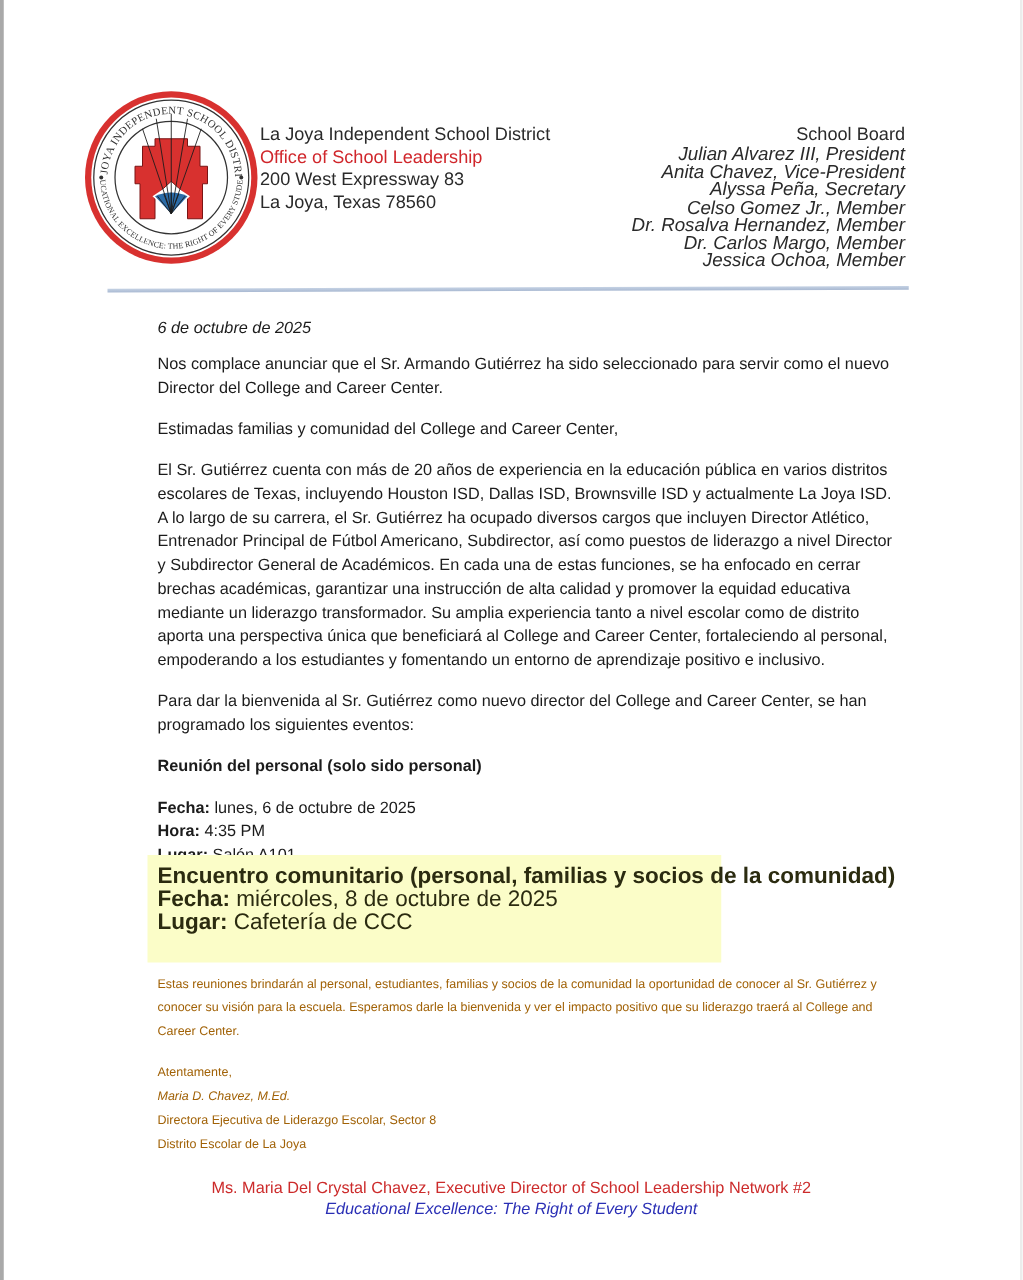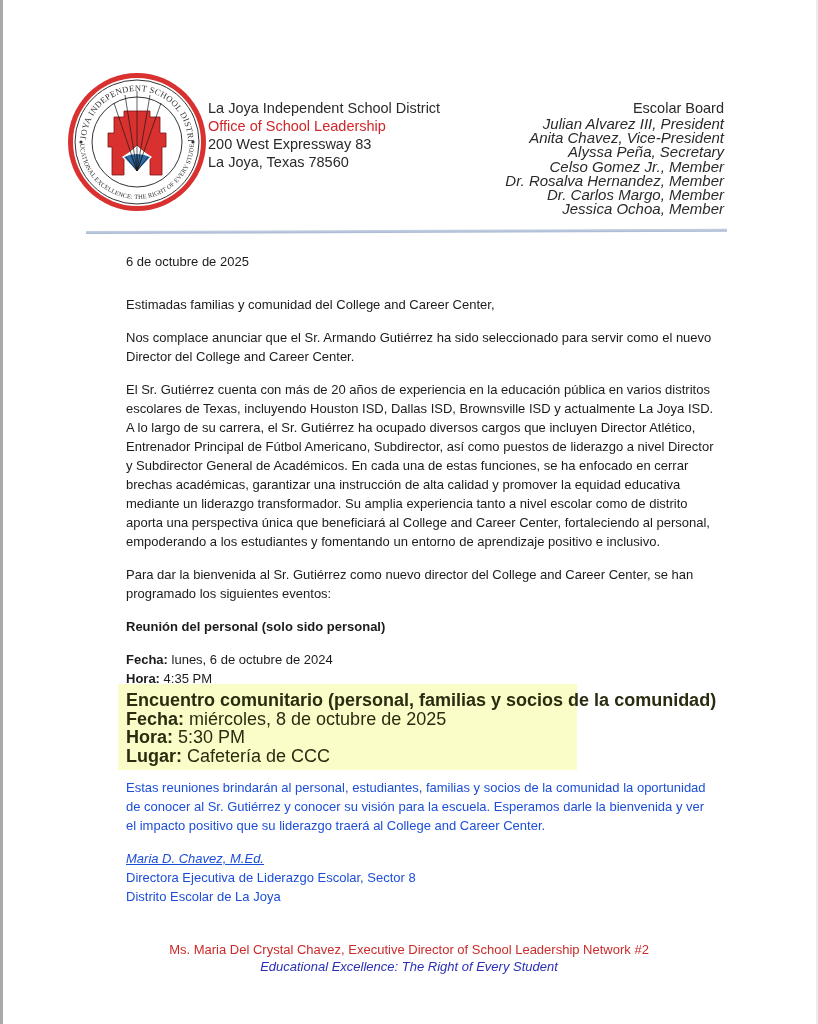--- a/index.html
+++ b/index.html
@@ -178,7 +178,7 @@
 </div>
 
 <div class="board">
-  <div class="board-title">Escolar Board</div>
+  <div class="board-title">School Board</div>
   <div class="member">Julian Alvarez III, President</div>
   <div class="member">Anita Chavez, Vice-President</div>
   <div class="member">Alyssa Peña, Secretary</div>

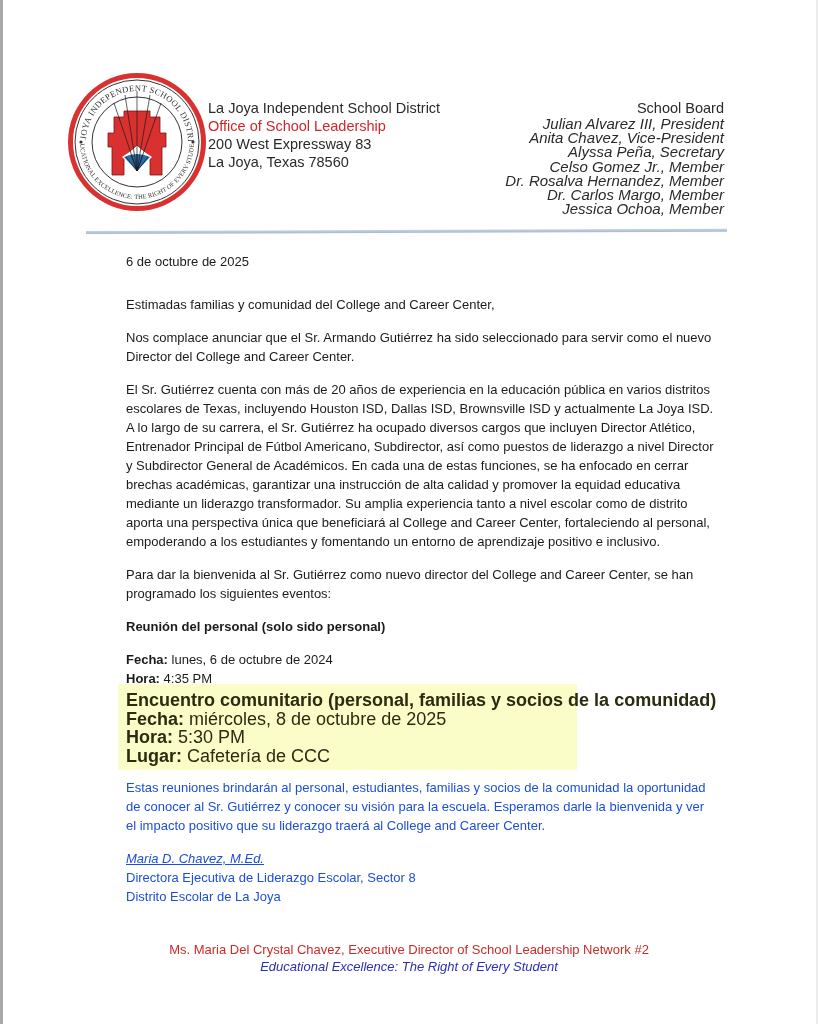--- a/index.html
+++ b/index.html
@@ -82,7 +82,7 @@
       color: #1b1b1b;
     }
     .letter p { margin: 0 0 14px 0; }
-    .letter .date { margin-bottom: 24px; }
+    .letter .date { margin-bottom: 10px; font-style: italic; }
     .letter b { font-weight: bold; }
     .event-title { font-weight: bold; margin-bottom: 14px; }
     .event-lines { margin-bottom: 12px; }

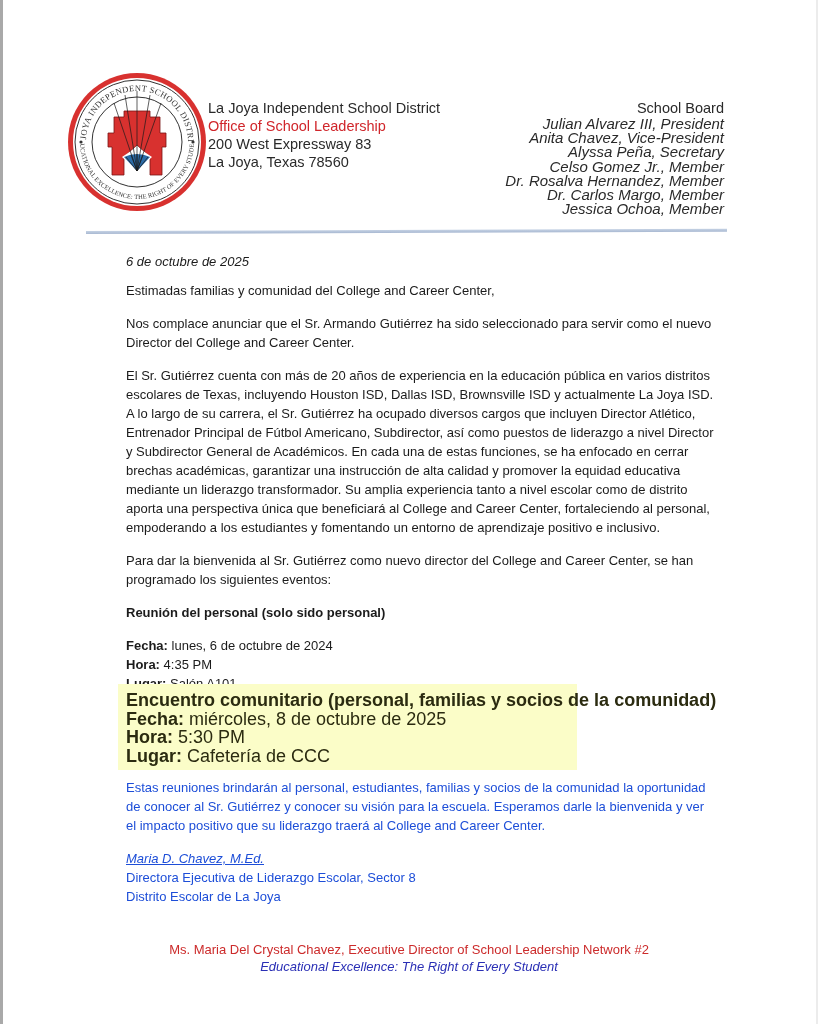--- a/index.html
+++ b/index.html
@@ -192,8 +192,8 @@
 
 <div class="letter">
   <p class="date">6 de octubre de 2025</p>
+  <p>Nos complace anunciar que el Sr. Armando Gutiérrez ha sido seleccionado para servir como el nuevo Director del College and Career Center.</p>
   <p>Estimadas familias y comunidad del College and Career Center,</p>
-  <p>Nos complace anunciar que el Sr. Armando Gutiérrez ha sido seleccionado para servir como el nuevo Director del College and Career Center.</p>
   <p>El Sr. Gutiérrez cuenta con más de 20 años de experiencia en la educación pública en varios distritos escolares de Texas, incluyendo Houston ISD, Dallas ISD, Brownsville ISD y actualmente La Joya ISD. A lo largo de su carrera, el Sr. Gutiérrez ha ocupado diversos cargos que incluyen Director Atlético, Entrenador Principal de Fútbol Americano, Subdirector, así como puestos de liderazgo a nivel Director y Subdirector General de Académicos. En cada una de estas funciones, se ha enfocado en cerrar brechas académicas, garantizar una instrucción de alta calidad y promover la equidad educativa mediante un liderazgo transformador. Su amplia experiencia tanto a nivel escolar como de distrito aporta una perspectiva única que beneficiará al College and Career Center, fortaleciendo al personal, empoderando a los estudiantes y fomentando un entorno de aprendizaje positivo e inclusivo.</p>
   <p>Para dar la bienvenida al Sr. Gutiérrez como nuevo director del College and Career Center, se han programado los siguientes eventos:</p>
 

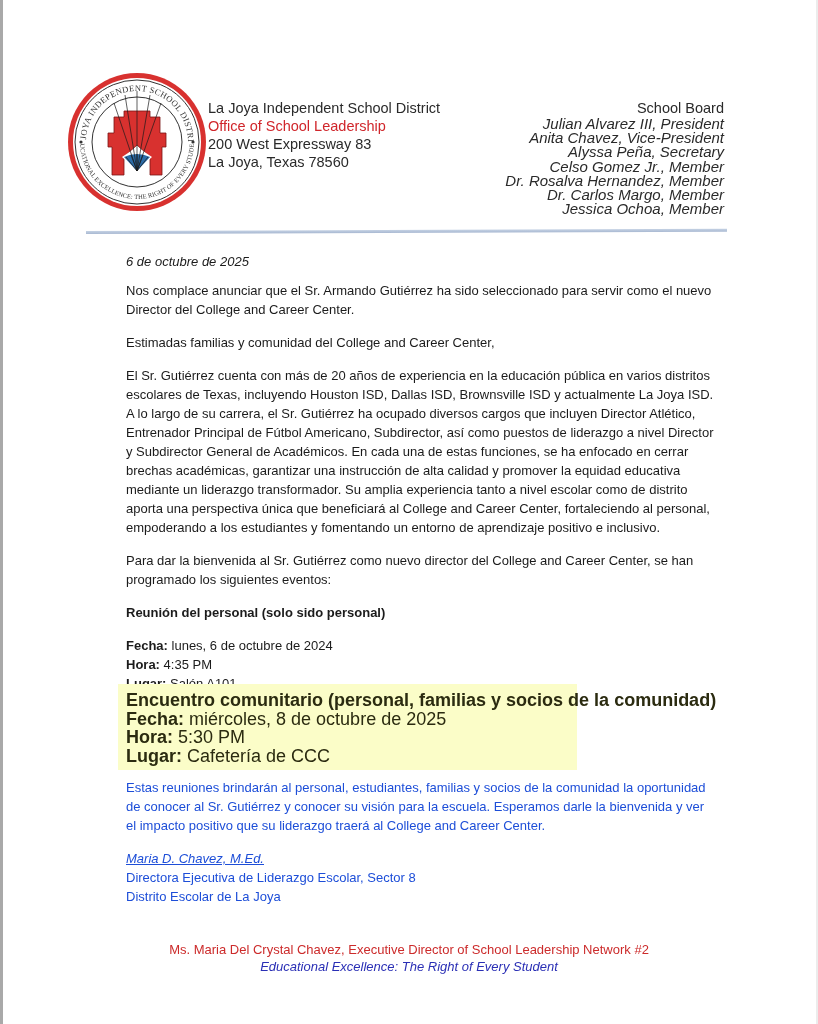--- a/index.html
+++ b/index.html
@@ -201,7 +201,7 @@
   <div class="event-lines">
     <div>
       <b>Fecha:</b>
-      <span>lunes, 6 de octubre de 2024</span>
+      <span>lunes, 6 de octubre de 2025</span>
     </div>
     <div>
       <b>Hora:</b>

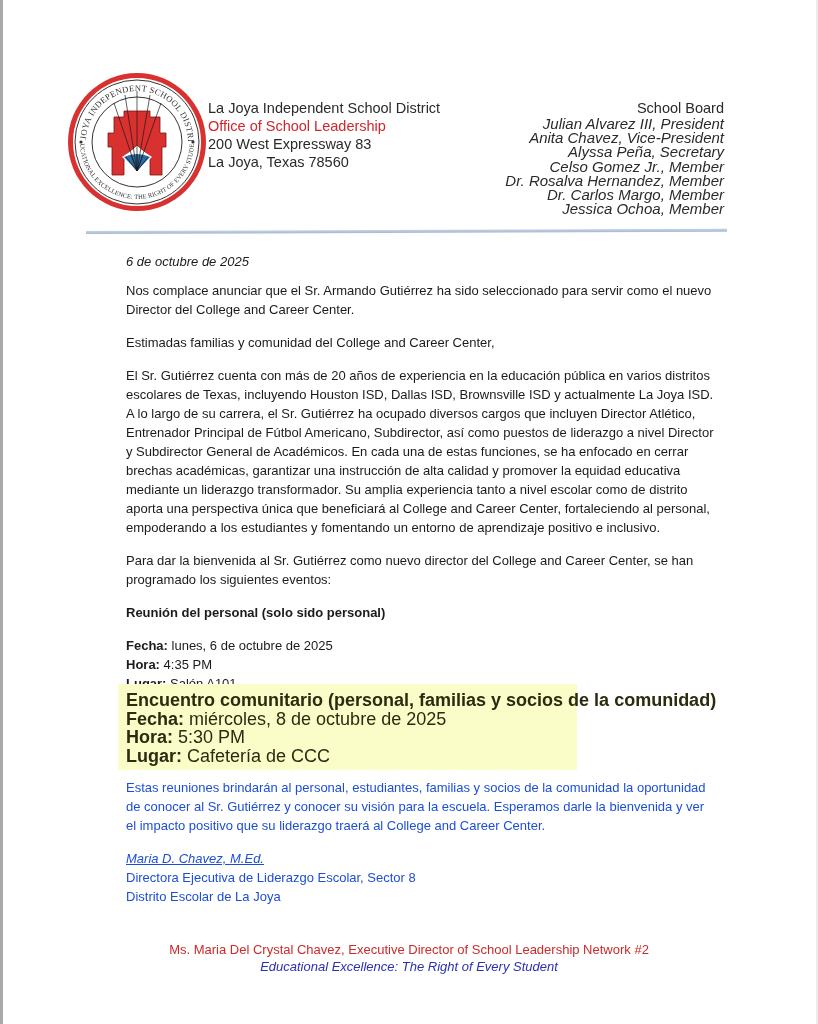--- a/index.html
+++ b/index.html
@@ -222,10 +222,6 @@
     <span>miércoles, 8 de octubre de 2025</span>
   </div>
   <div>
-    <b>Hora:</b>
-    <span>5:30 PM</span>
-  </div>
-  <div>
     <b>Lugar:</b>
     <span>Cafetería de CCC</span>
   </div>

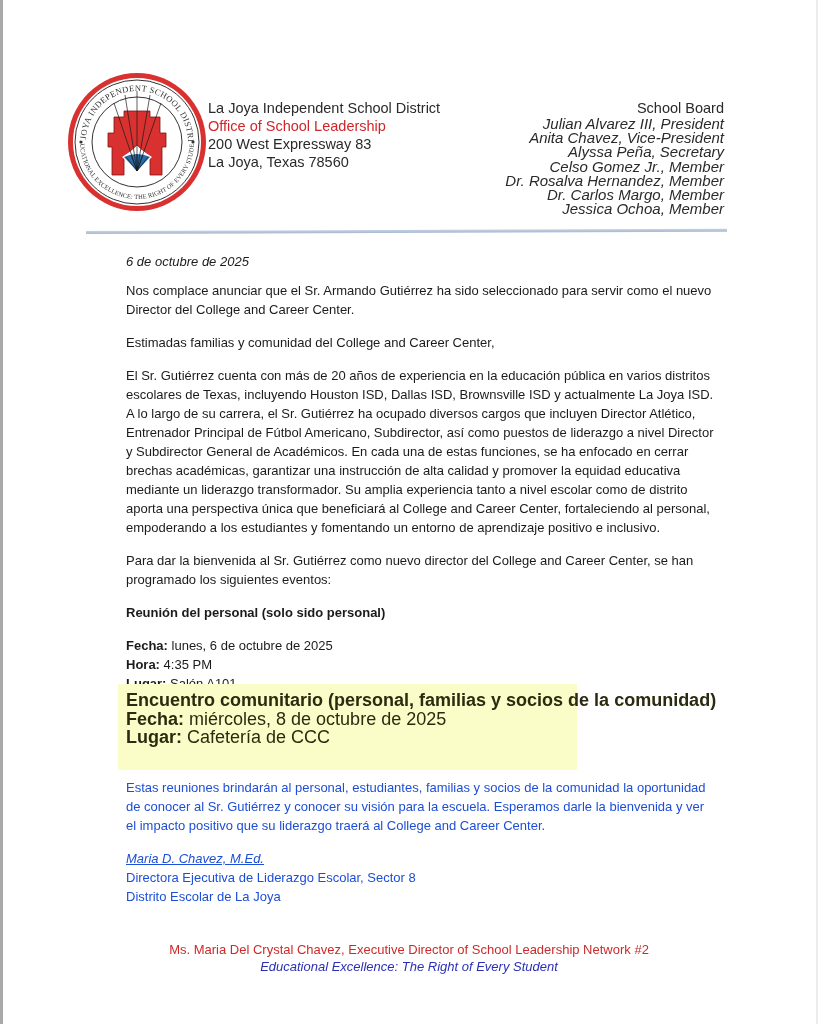--- a/index.html
+++ b/index.html
@@ -107,9 +107,9 @@
       left: 126px;
       top: 778px;
       width: 590px;
-      font-size: 13px;
+      font-size: 10px;
       line-height: 19px;
-      color: #1d4ed8;
+      color: #a16207;
     }
     .closing p { margin: 0 0 14px 0; }
     .sig-name { font-style: italic; text-decoration: underline; }

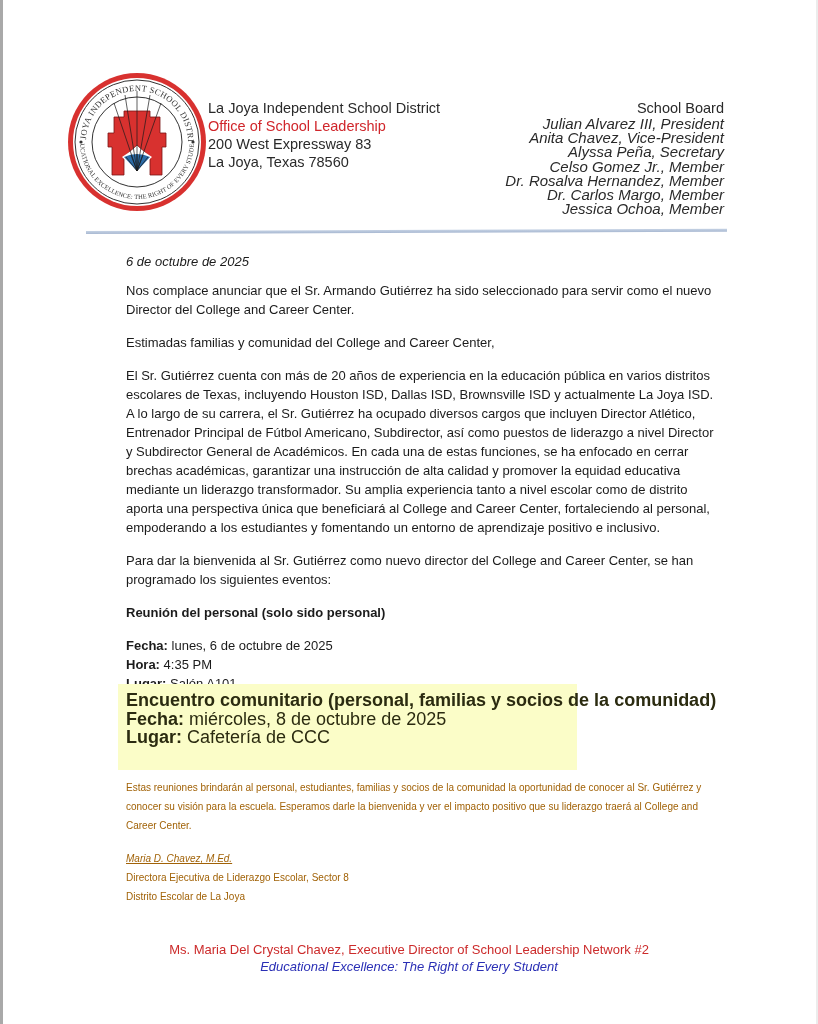--- a/index.html
+++ b/index.html
@@ -230,6 +230,7 @@
 <div class="closing">
   <p>Estas reuniones brindarán al personal, estudiantes, familias y socios de la comunidad la oportunidad de conocer al Sr. Gutiérrez y conocer su visión para la escuela. Esperamos darle la bienvenida y ver el impacto positivo que su liderazgo traerá al College and Career Center.</p>
   <div>
+    <div>Atentamente,</div>
     <div class="sig-name">Maria D. Chavez, M.Ed.</div>
     <div>Directora Ejecutiva de Liderazgo Escolar, Sector 8</div>
     <div>Distrito Escolar de La Joya</div>

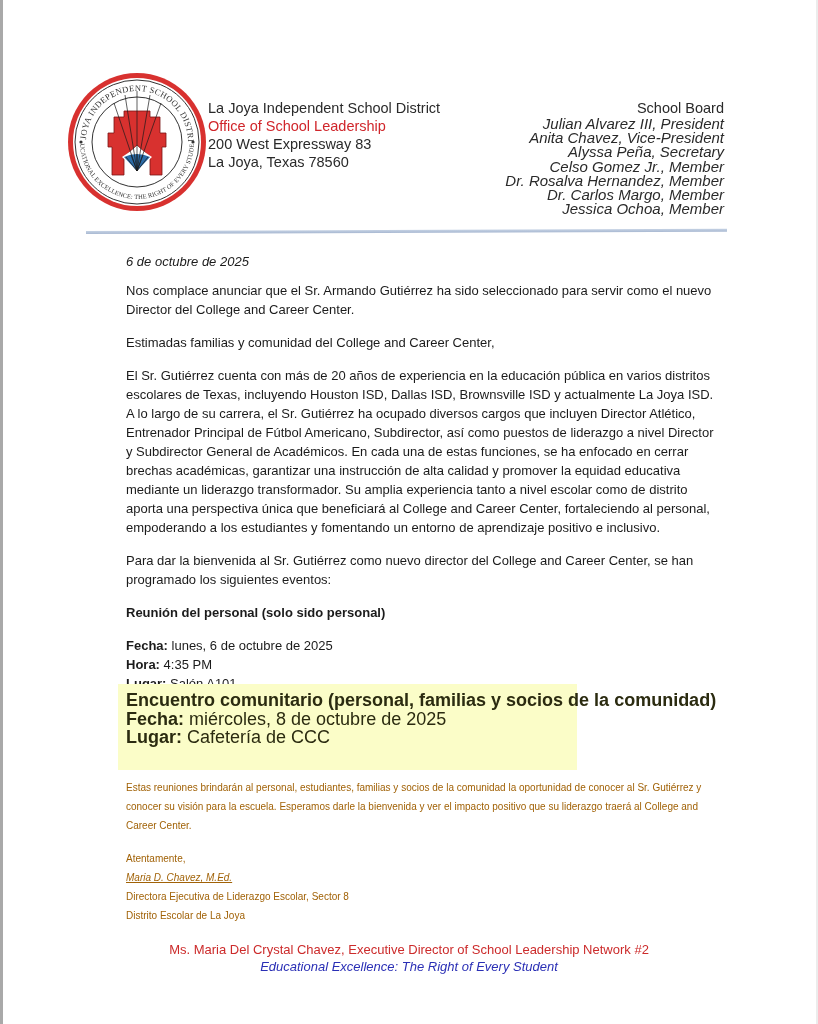--- a/index.html
+++ b/index.html
@@ -112,7 +112,7 @@
       color: #a16207;
     }
     .closing p { margin: 0 0 14px 0; }
-    .sig-name { font-style: italic; text-decoration: underline; }
+    .sig-name { font-style: italic; }
     
     .footer {
       position: absolute;

